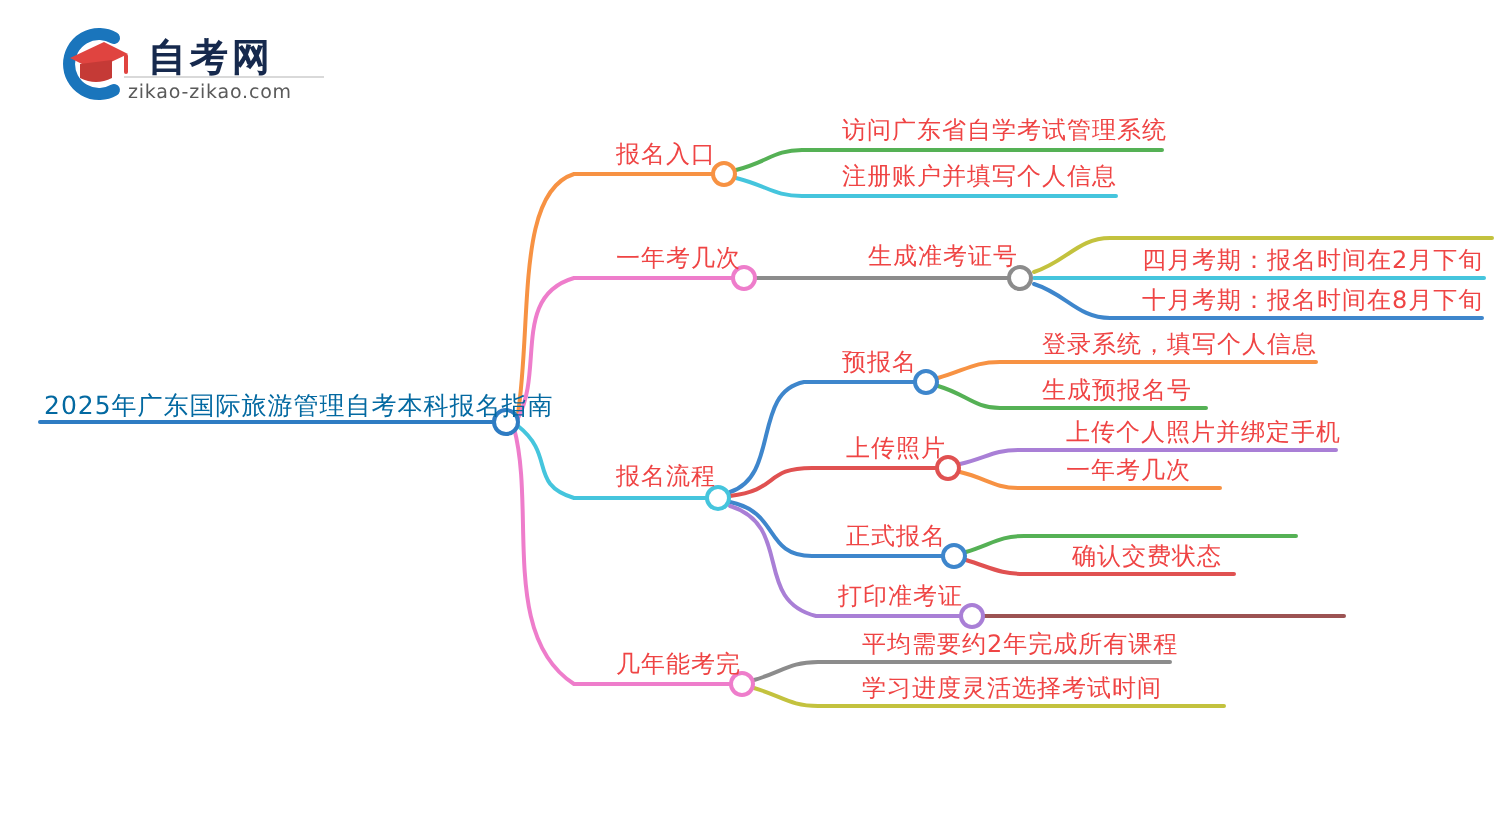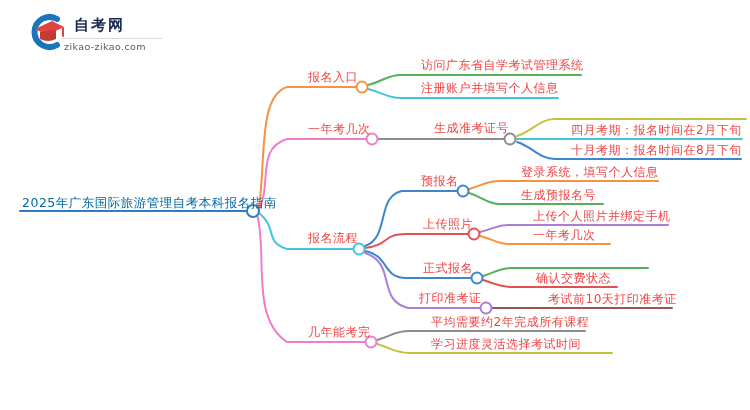--- a/index.html
+++ b/index.html
@@ -17,7 +17,7 @@
   .logo{position:absolute;left:26px;top:10px;width:130px;}
   .logo-icon{position:absolute;left:0;top:2px;}
   .logo-title{
-    position:absolute;left:48px;top:6px;font-size:15px;font-weight:bold;
+    position:absolute;left:48px;top:6px;font-size:19px;font-weight:bold;
     color:#16294d;letter-spacing:2px;
   }
   .logo-rule{position:absolute;left:36px;top:28px;width:100px;height:1px;background:#d9d9d9;}

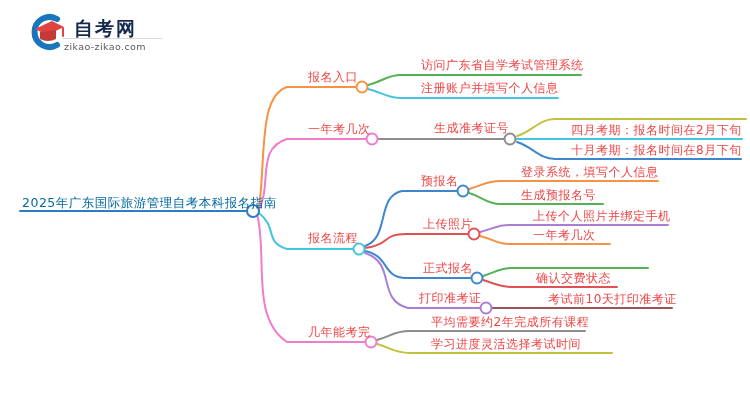--- a/index.html
+++ b/index.html
@@ -107,7 +107,6 @@
   <div class="node" style="left:423px;top:262px">正式报名</div>
   <div class="node" style="left:536px;top:272px">确认交费状态</div>
   <div class="node" style="left:419px;top:292px">打印准考证</div>
-  <div class="node" style="left:548px;top:293px">考试前10天打印准考证</div>
 
   <div class="node" style="left:308px;top:326px">几年能考完</div>
   <div class="node" style="left:431px;top:316px">平均需要约2年完成所有课程</div>

